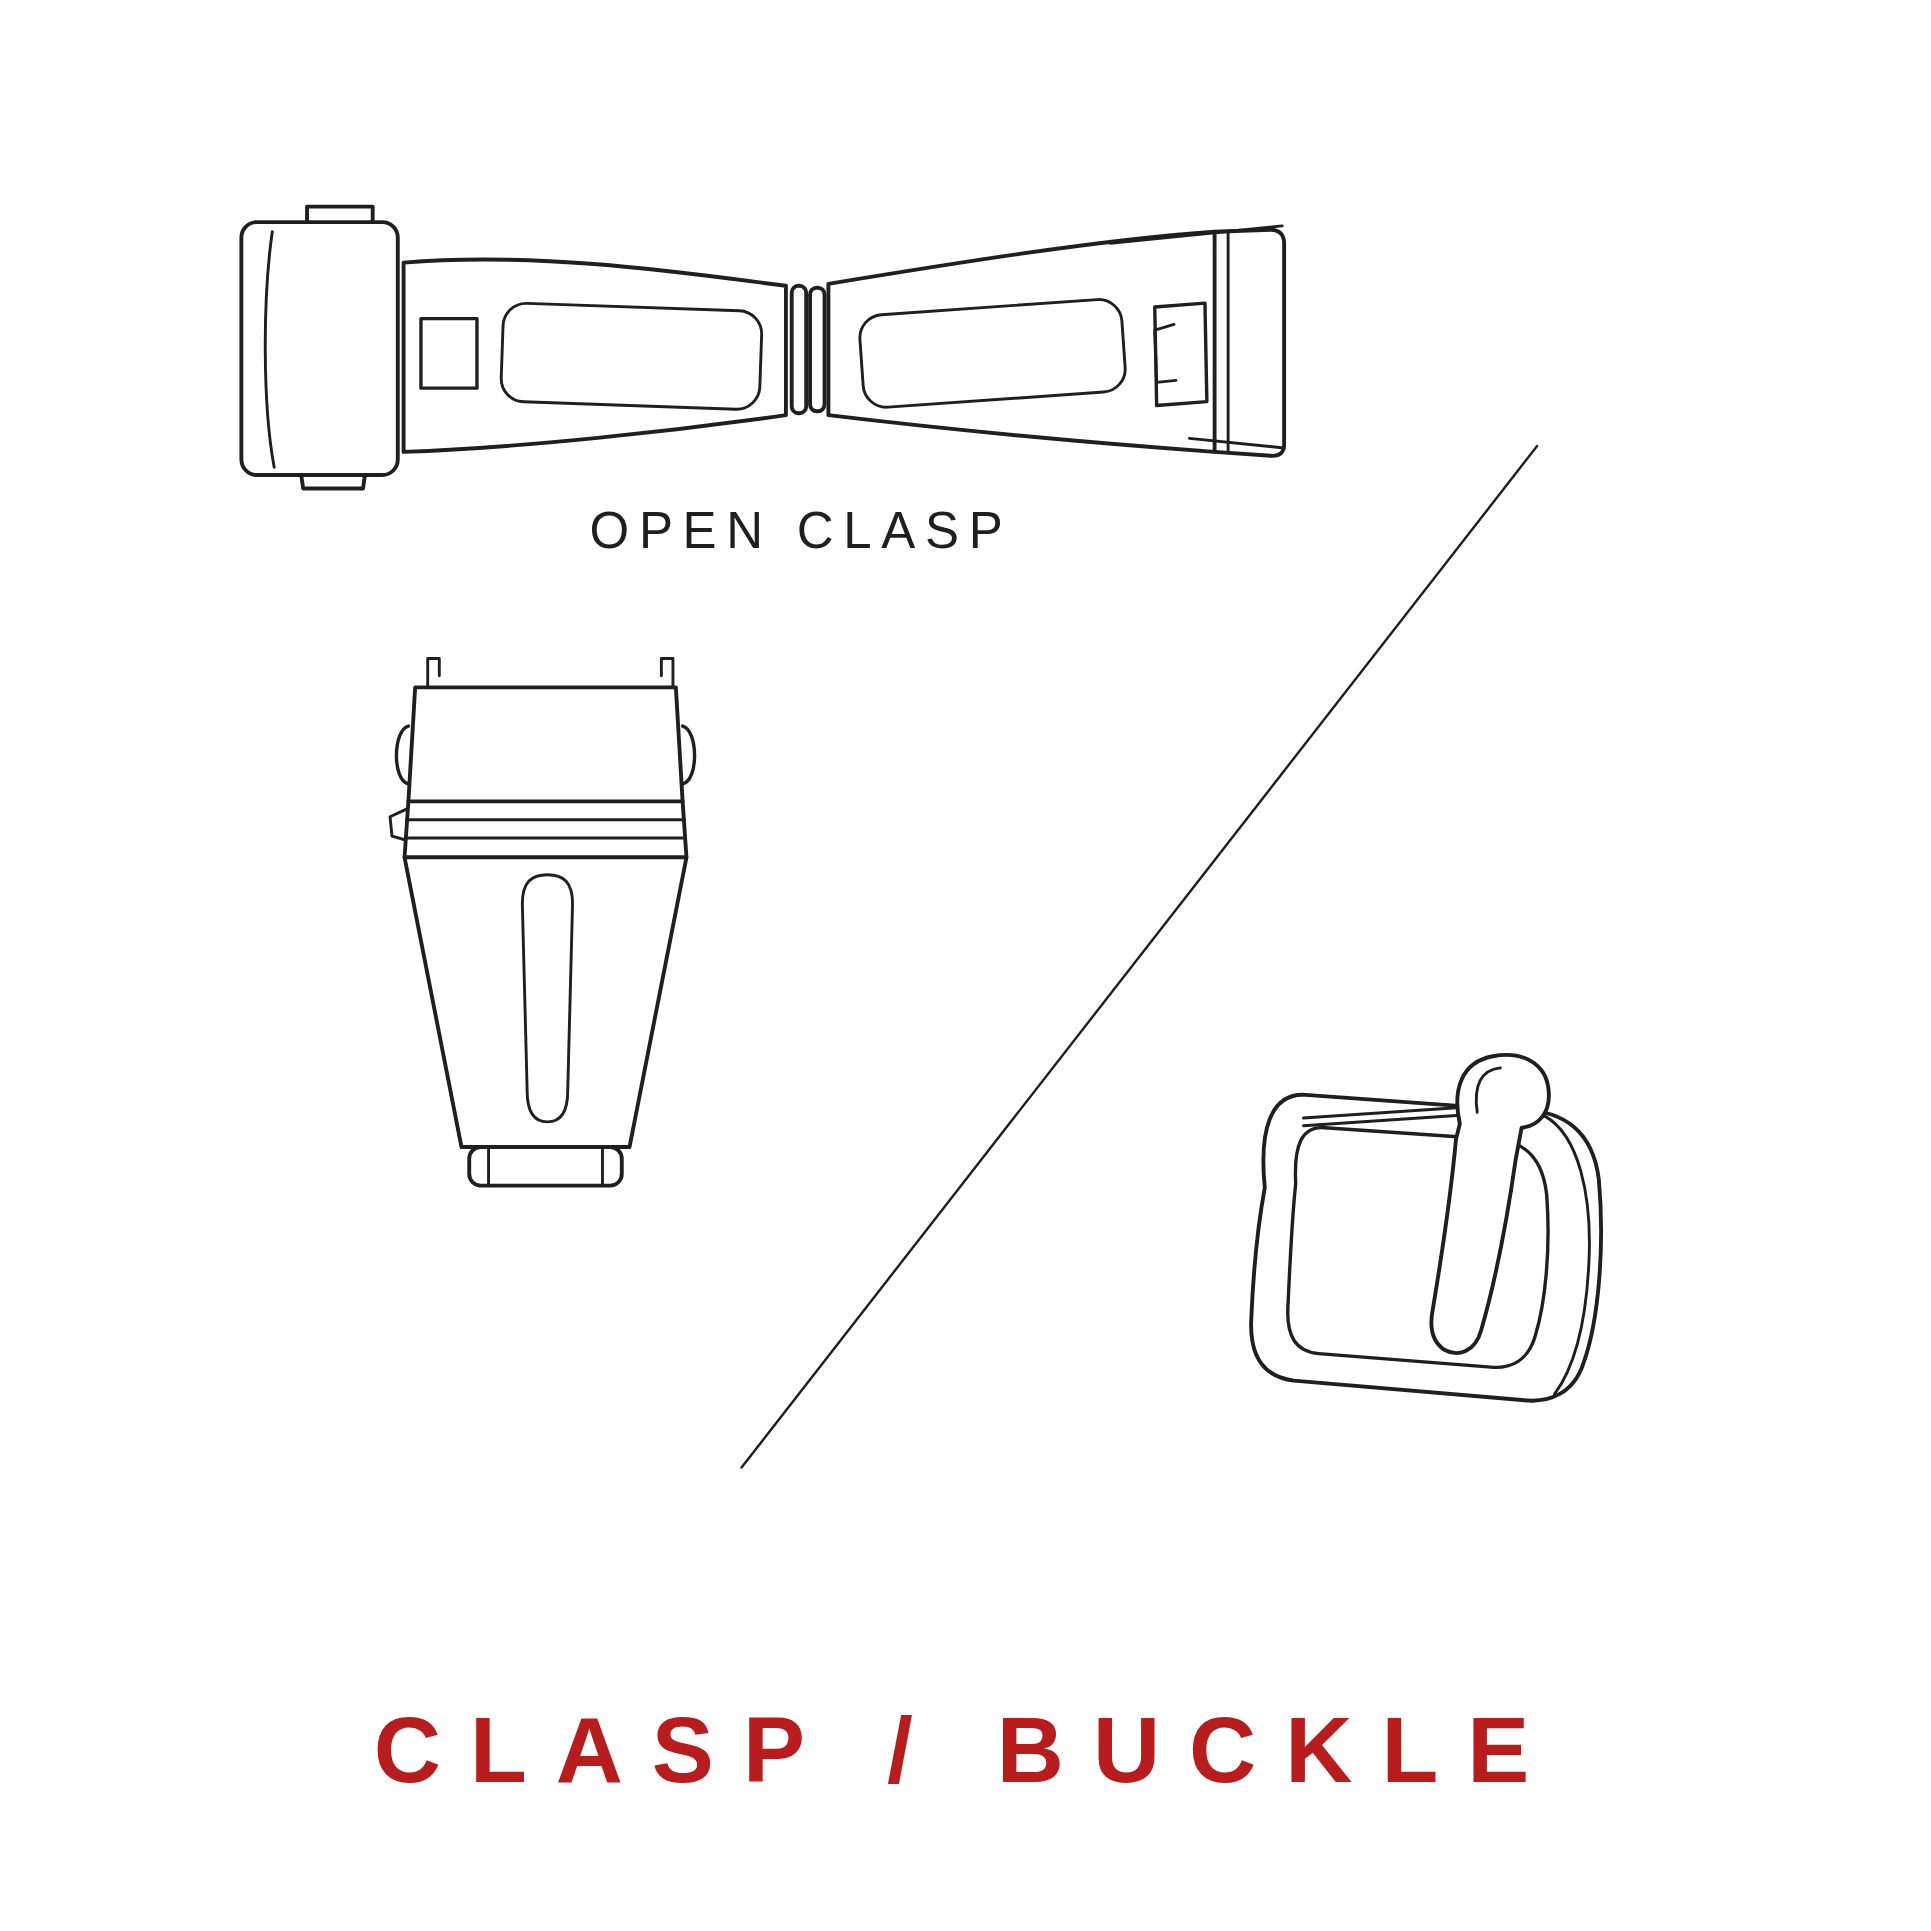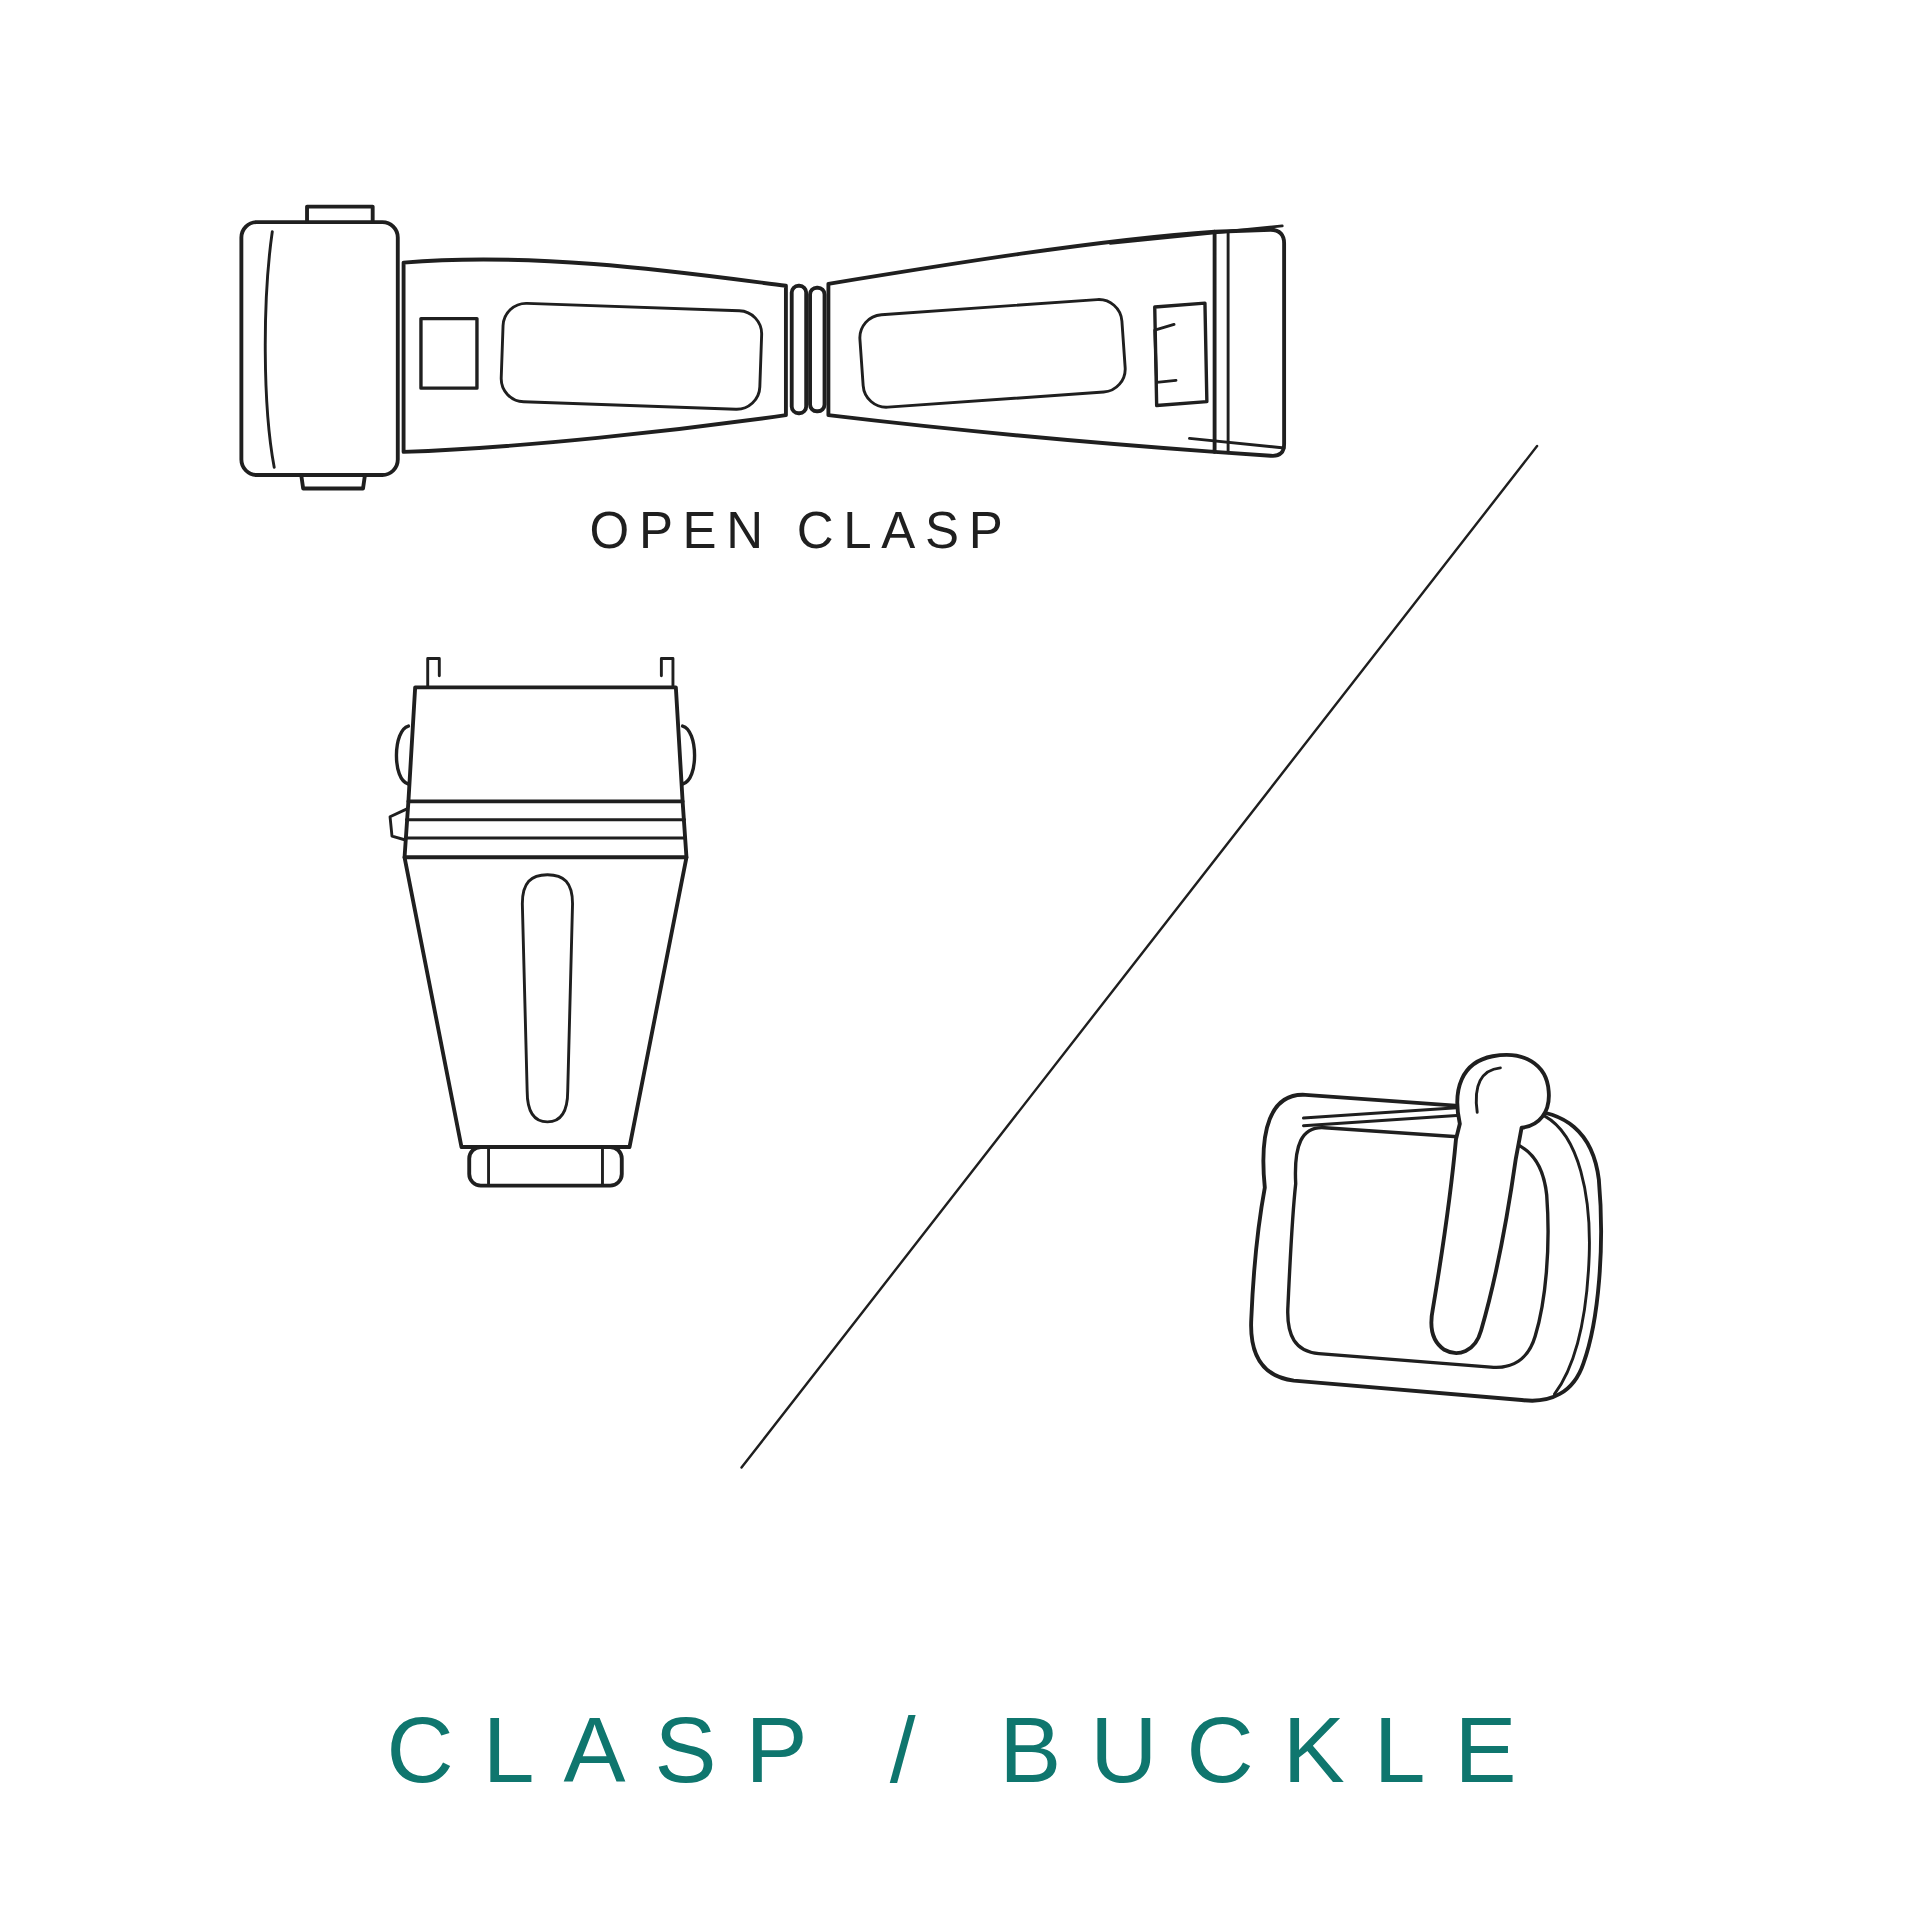--- a/index.html
+++ b/index.html
@@ -38,8 +38,8 @@
     left: 966px;
     top: 1697px;
     transform: translateX(-50%);
-    color: #0f766e;
-    font-weight: 400;
+    color: #b91c1c;
+    font-weight: 700;
     font-size: 93px;
     letter-spacing: 29px;
     white-space: nowrap;

